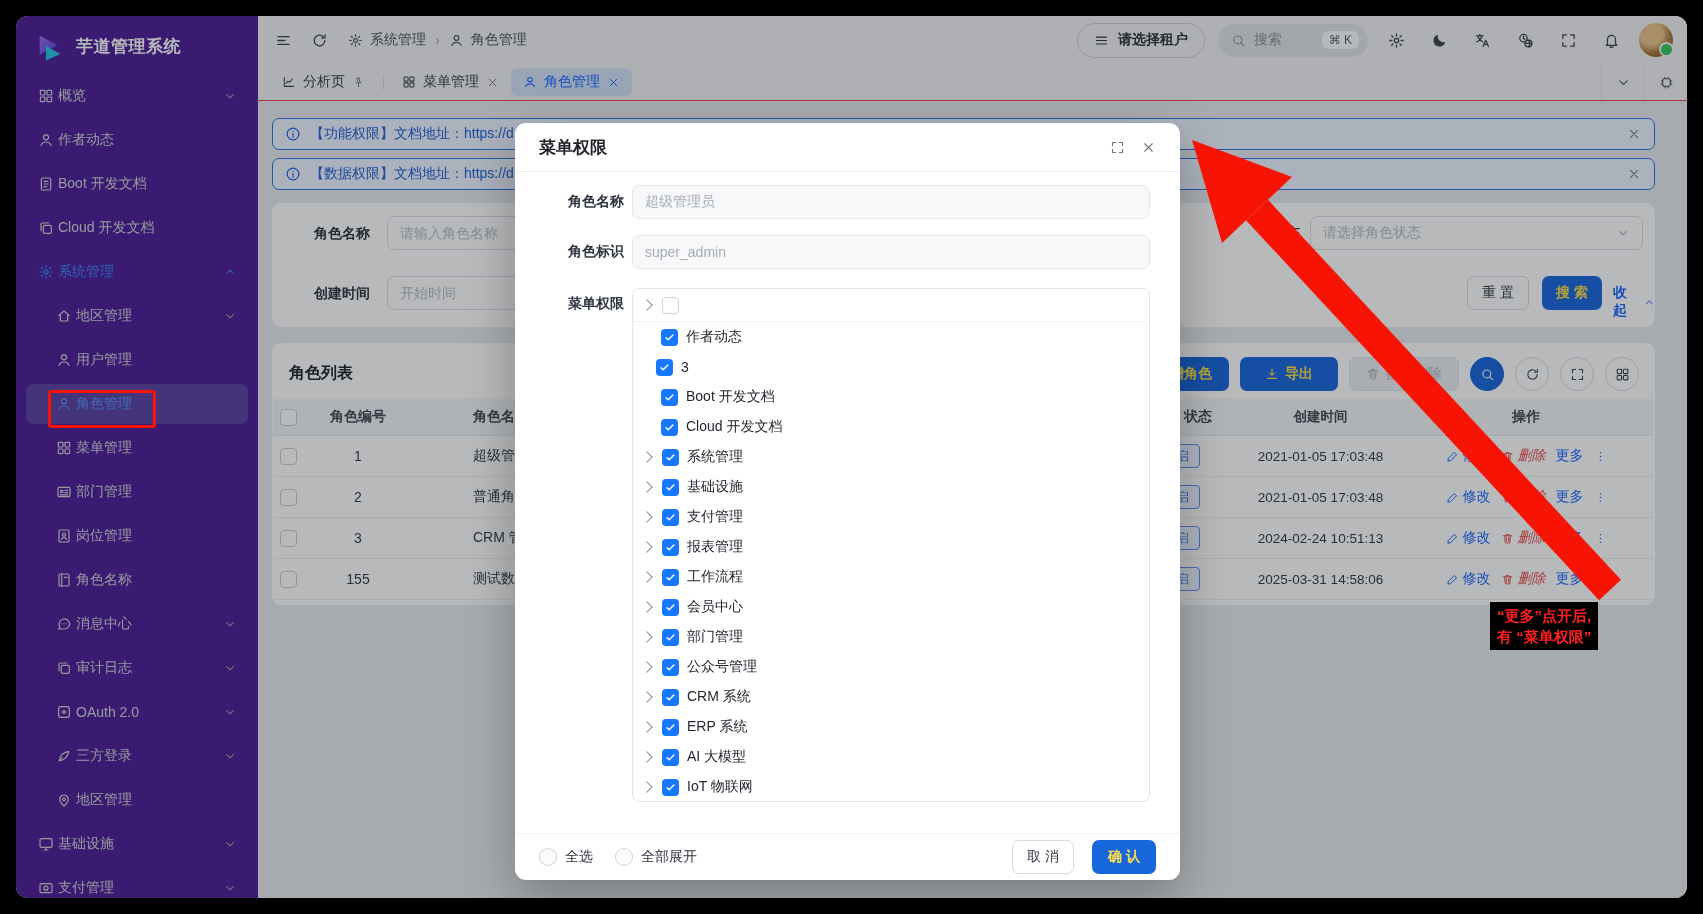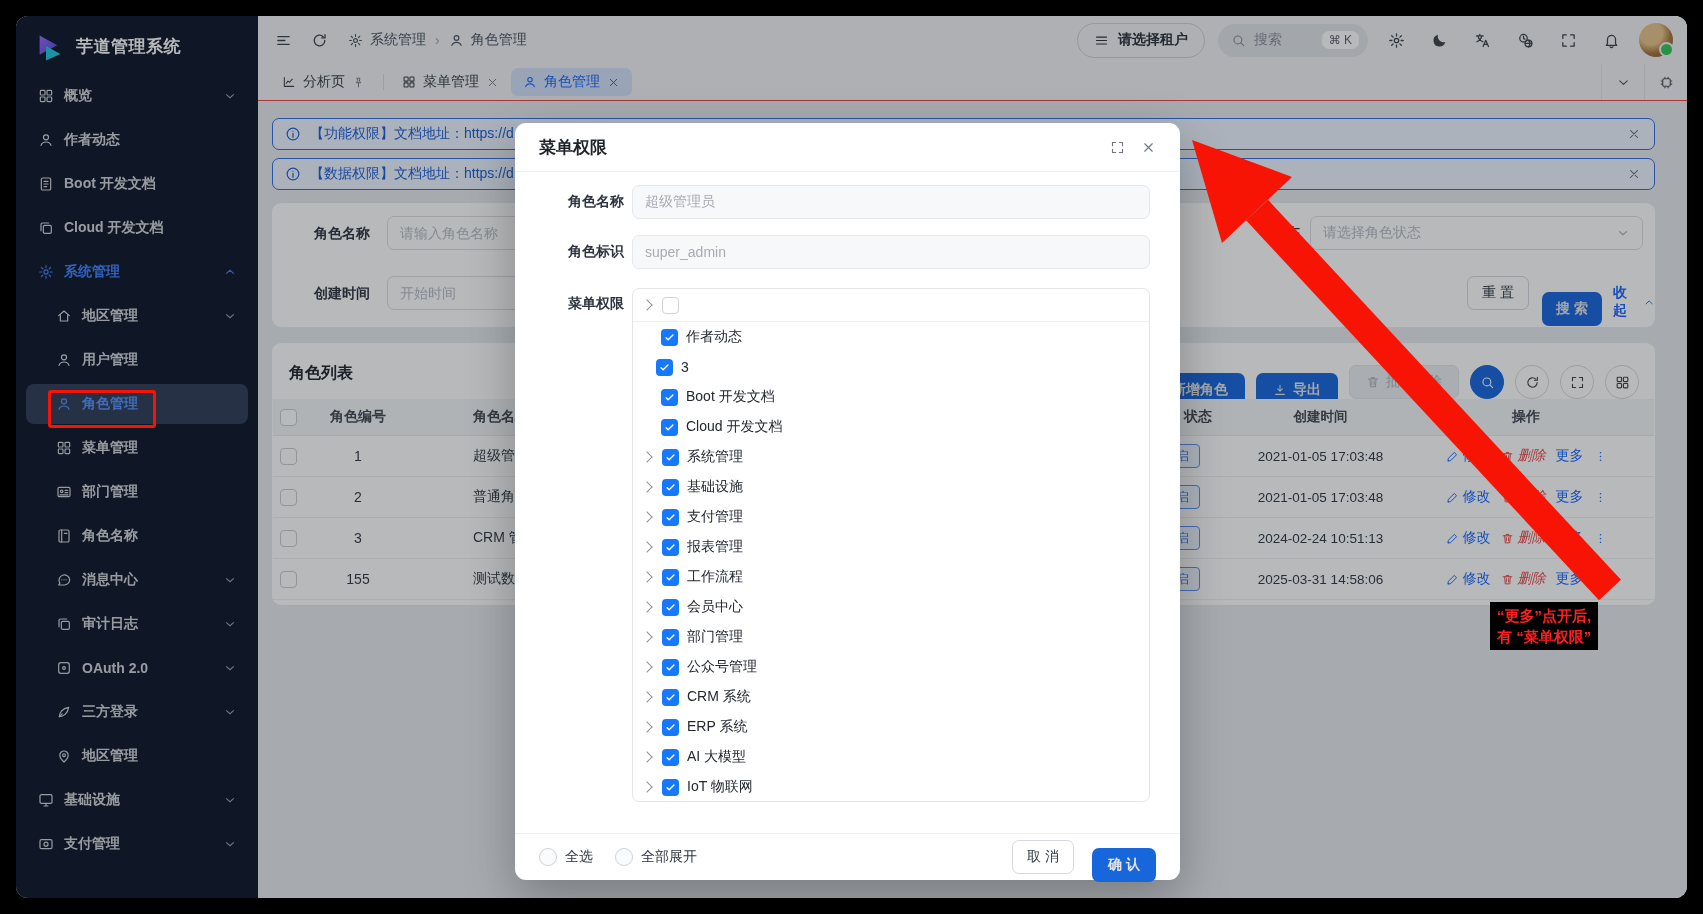--- a/index.html
+++ b/index.html
@@ -7,7 +7,7 @@
   .frame{position:absolute;left:16px;top:16px;width:1671px;height:882px;border-radius:12px;
     overflow:hidden;background:#e9ebee;display:flex;}
   
-  .sidebar{width:242px;height:100%;background:#0f172a;flex:0 0 242px;position:relative;z-index:1;}
+  .sidebar{width:242px;height:100%;background:#4c1d95;flex:0 0 242px;position:relative;z-index:1;}
   .logo-row{display:flex;align-items:center;gap:10px;padding:14px 0 10px 18px;}
   .logo-mark{width:32px;height:32px;}
   .logo-title{color:#fff;font-size:17px;font-weight:700;letter-spacing:.5px;}

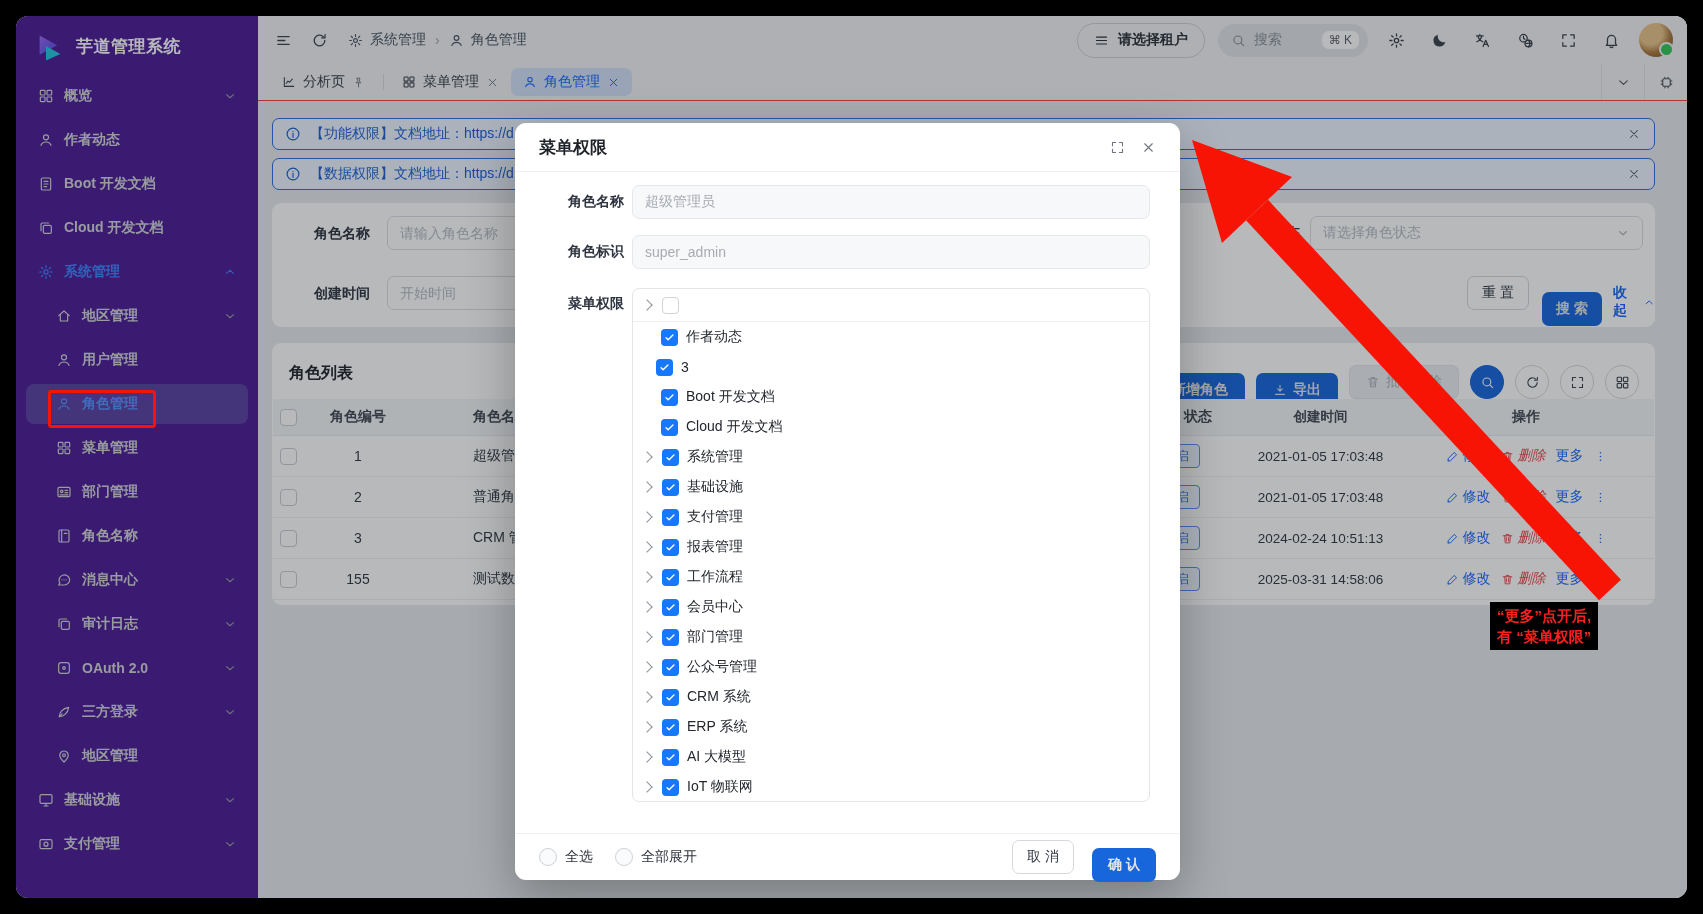--- a/index.html
+++ b/index.html
@@ -12,8 +12,8 @@
   .logo-mark{width:32px;height:32px;}
   .logo-title{color:#fff;font-size:17px;font-weight:700;letter-spacing:.5px;}
   .side-nav{padding:4px 10px 0 10px;}
-  .side-item{height:40px;margin-bottom:4px;display:flex;align-items:center;gap:10px;color:#d3d5d9;
-    font-size:14px;font-weight:700;border-radius:8px;padding:0 10px 0 12px;cursor:pointer;}
+  .side-item{height:40px;margin-bottom:4px;display:flex;align-items:center;gap:4px;color:#d3d5d9;
+    font-size:14px;font-weight:400;border-radius:8px;padding:0 10px 0 12px;cursor:pointer;}
   .side-item.lvl2{padding-left:30px;}
   .side-item .ic{width:16px;height:16px;flex:0 0 16px;}
   .side-item .chev{margin-left:auto;width:14px;height:14px;color:#9aa0a8;}

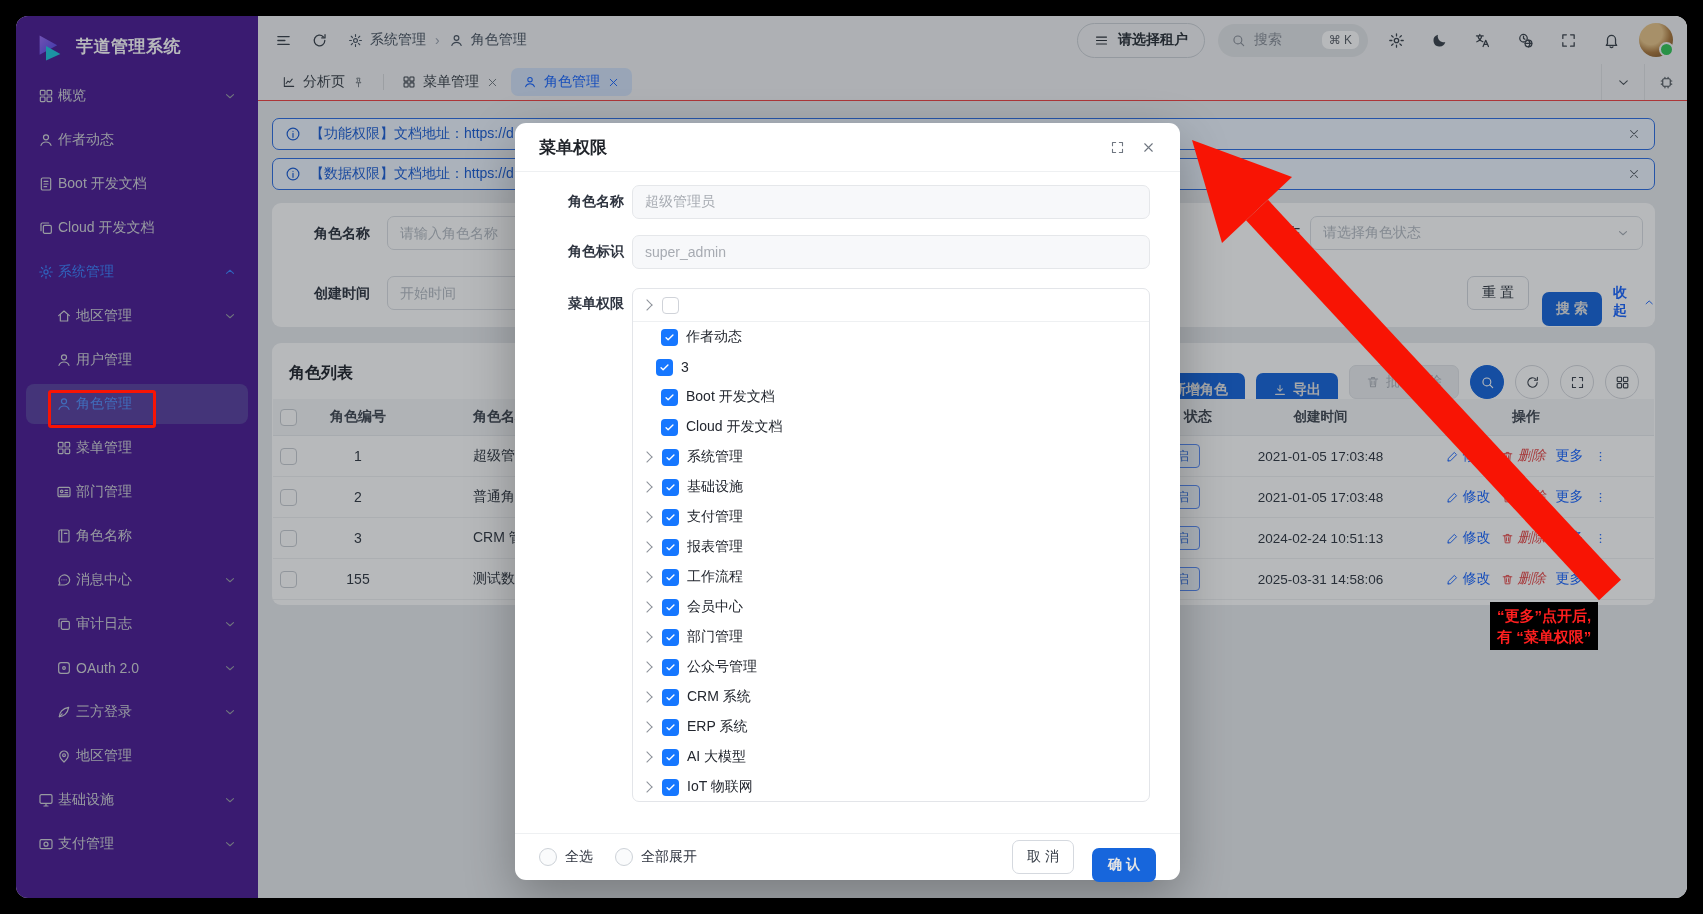--- a/index.html
+++ b/index.html
@@ -67,7 +67,7 @@
   .btn{display:inline-flex;align-items:center;justify-content:center;gap:6px;height:34px;border-radius:7px;
     font-size:14px;box-sizing:border-box;cursor:pointer;border:1px solid transparent;font-family:inherit;}
   .btn.ghost{background:#fff;border-color:#d5d9df;color:#333a44;}
-  .btn.primary{background:#1766dc;color:#e5e5e5;font-weight:600;margin-top:16px;}
+  .btn.primary{background:#1766dc;color:#fde047;font-weight:600;}
   .btn .ic{width:14px;height:14px;}
   .link-collapse{position:absolute;display:flex;align-items:center;gap:3px;color:#1a66ff;font-size:14px;font-weight:600;}
   .link-collapse .ic{width:13px;height:13px;}

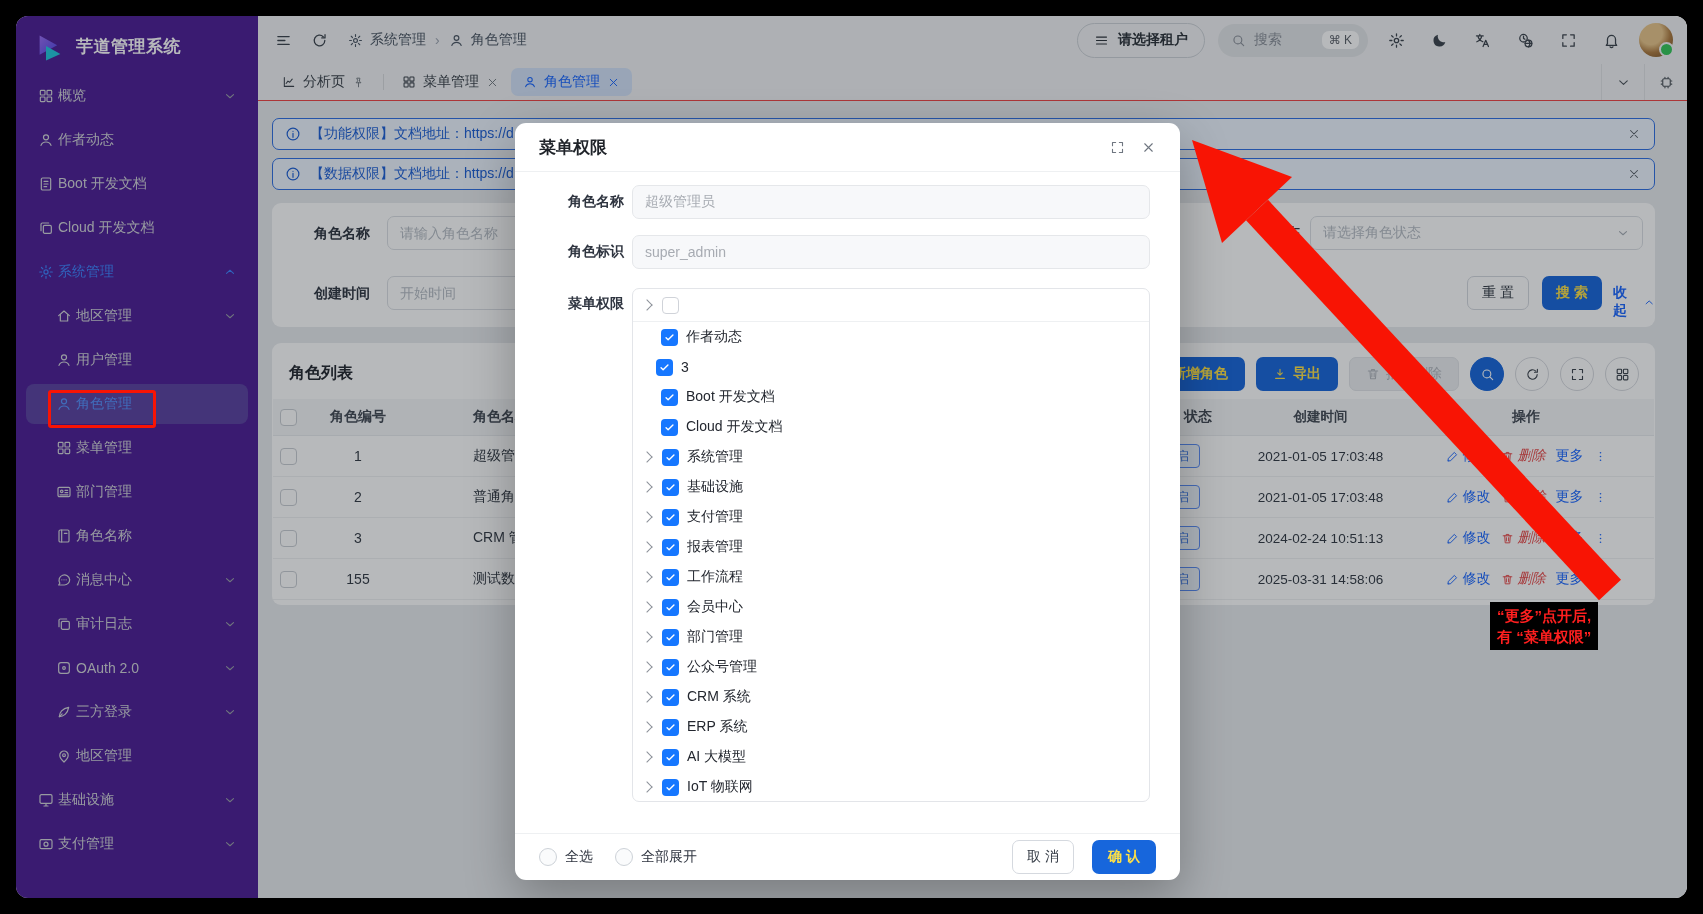--- a/index.html
+++ b/index.html
@@ -616,7 +616,7 @@
               </i>
             <span>新增角色</span>
           </span>
-          <span class="btn primary" style="padding:0 16px;">
+          <span class="btn primary" style="padding:0 24px;">
             <i class="ic">
                 <svg viewBox="0 0 24 24">
                   <path d="M12 4v9.5M8 10l4 4 4-4M4.5 19.5h15"></path>

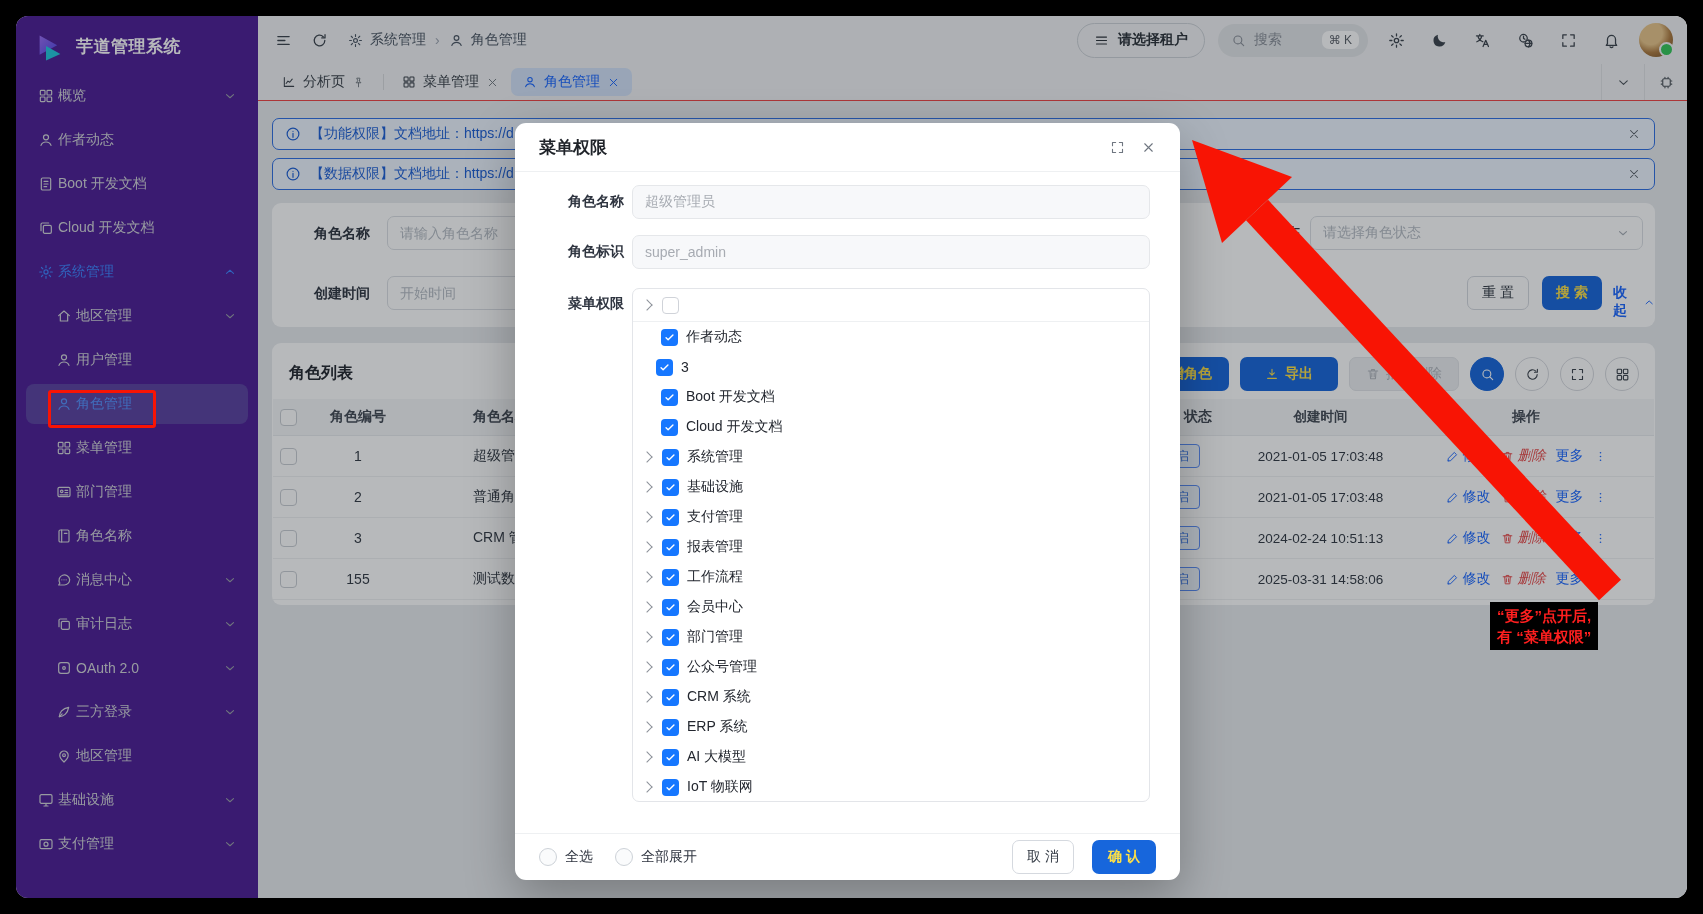--- a/index.html
+++ b/index.html
@@ -270,6 +270,16 @@
           <i class="ic">
             <svg viewBox="0 0 24 24">
               <rect x="4.5" y="3" width="15" height="18" rx="2"></rect>
+              <circle cx="12" cy="10" r="2.4"></circle>
+              <path d="M8.2 17c.8-2 2.4-2.7 3.8-2.7s3 .7 3.8 2.7"></path>
+            </svg>
+          </i>
+          <span>岗位管理</span>
+        </div>
+        <div class="side-item lvl2">
+          <i class="ic">
+            <svg viewBox="0 0 24 24">
+              <rect x="4.5" y="3" width="15" height="18" rx="2"></rect>
               <path d="M8.5 3v18M12.5 8h4"></path>
             </svg>
           </i>

